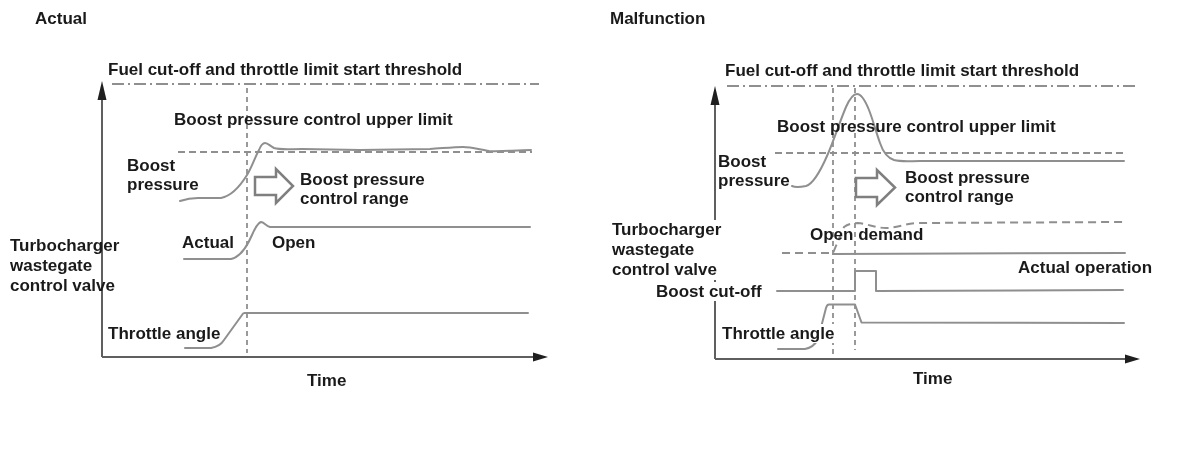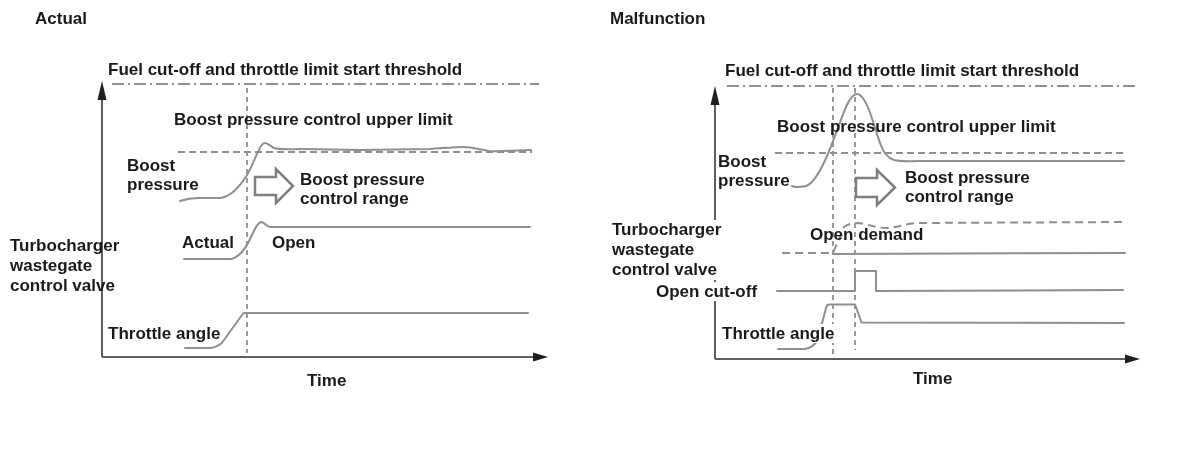--- a/index.html
+++ b/index.html
@@ -146,6 +146,7 @@
 
   <div class="lbl" style="left:797px;top:225px;margin-left:13px;">Open demand</div>
 
+  <div class="lbl" style="left:1018px;top:258px;">Actual operation</div>
 
   <div class="lbl block whitebg" style="left:610px;top:220px;">
     <div>Turbocharger</div>

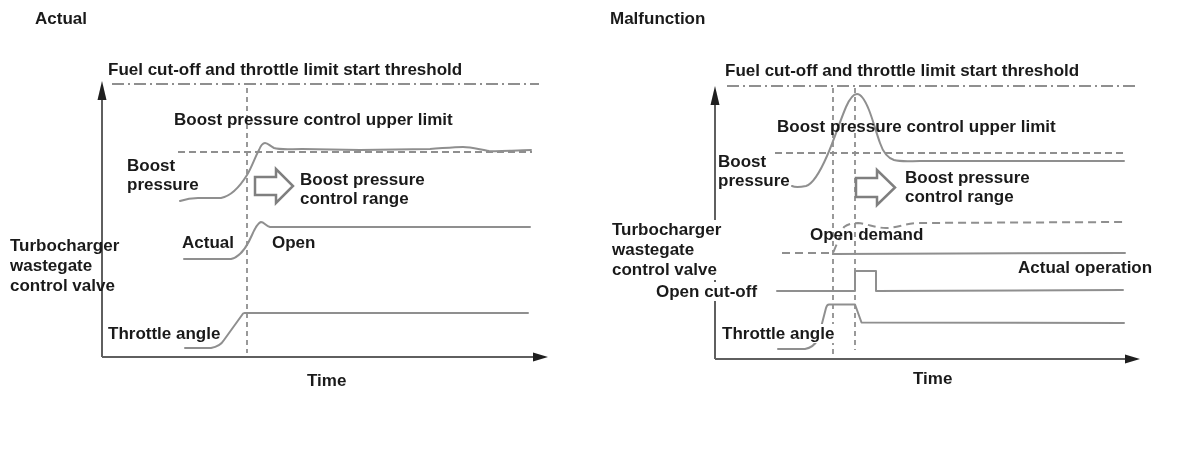--- a/index.html
+++ b/index.html
@@ -154,7 +154,7 @@
     <div>control valve</div>
   </div>
 
-  <div class="lbl whitebg" style="left:654px;top:282px;">Open cut-off</div>
+  <div class="lbl whitebg" style="left:654px;top:282px;">Boost cut-off</div>
 
   <div class="lbl whitebg" style="left:720px;top:324px;">Throttle angle</div>
 

